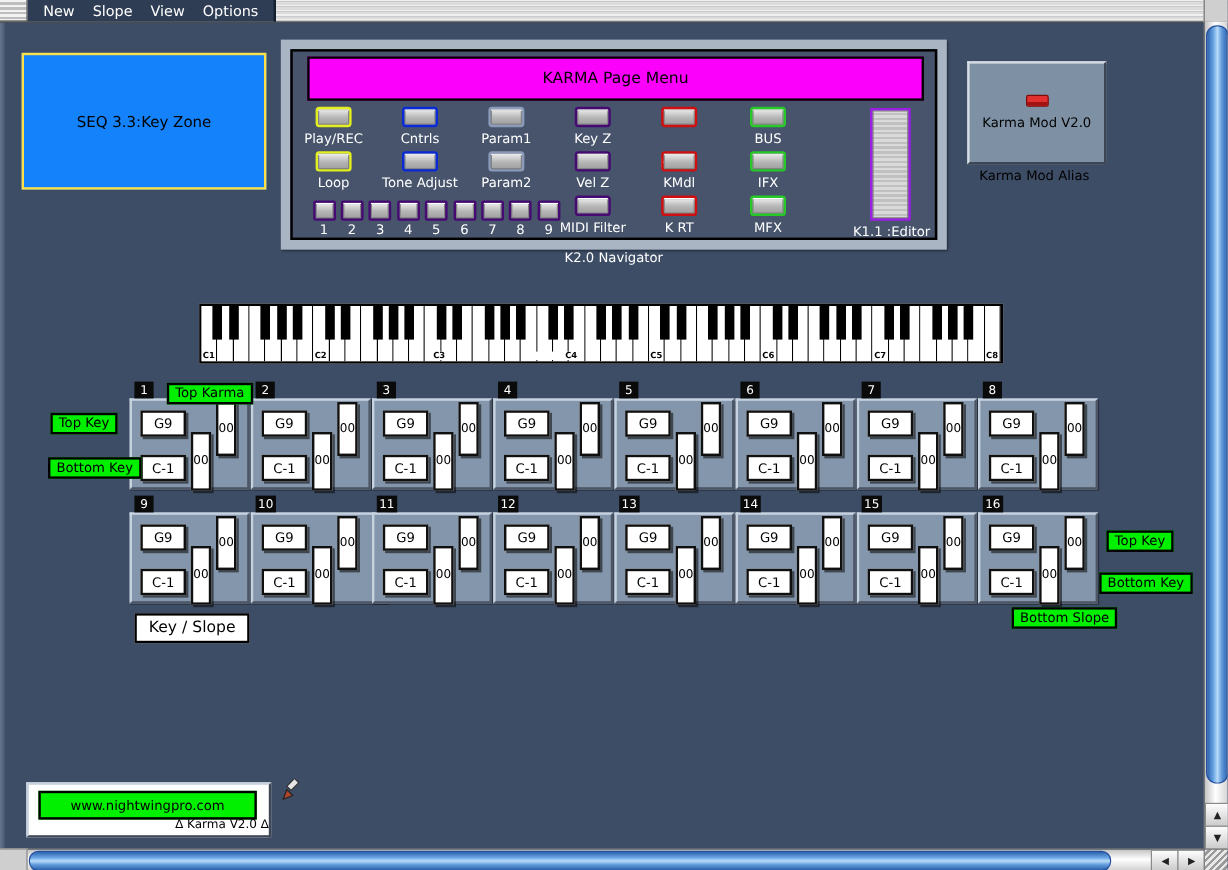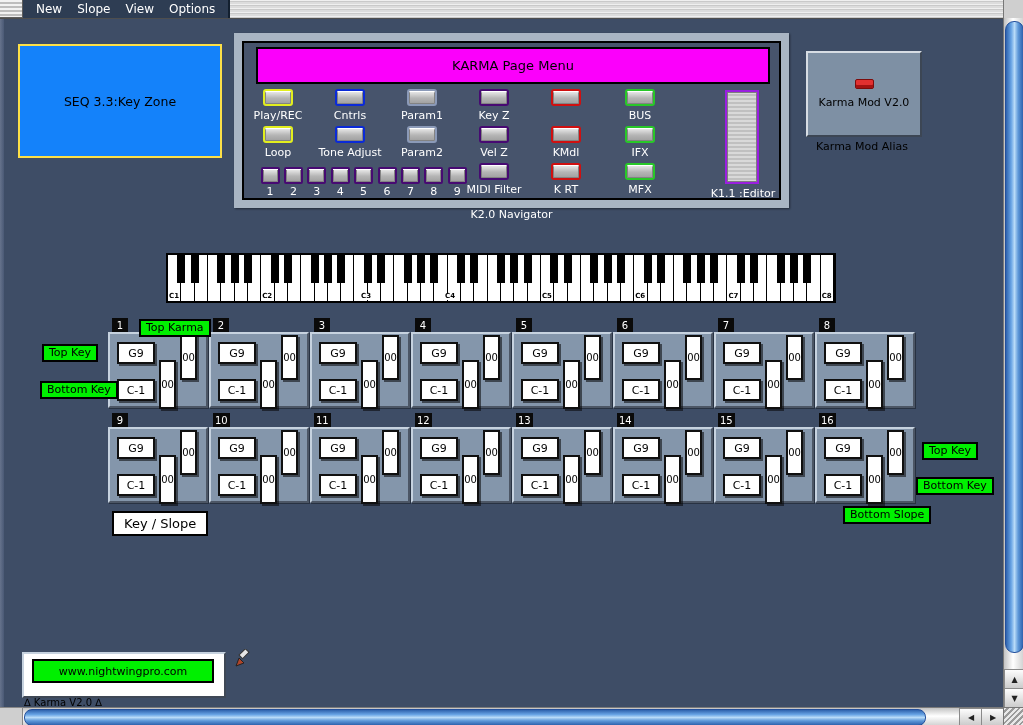--- a/index.html
+++ b/index.html
@@ -219,7 +219,7 @@
     <div class="wkey" style="left:253.08px;width:13.32px;"></div>
     <div class="wkey" style="left:266.4px;width:13.32px;"></div>
     <div class="wkey" style="left:279.72px;width:13.32px;"></div>
-    <div class="okt" style="left:277px;">C4</div>
+    <div class="okt" style="left:267px;padding-left:36px;">C4</div>
     <div class="wkey" style="left:293.04px;width:13.32px;"></div>
     <div class="wkey" style="left:306.36px;width:13.32px;"></div>
     <div class="wkey" style="left:319.68px;width:13.32px;"></div>

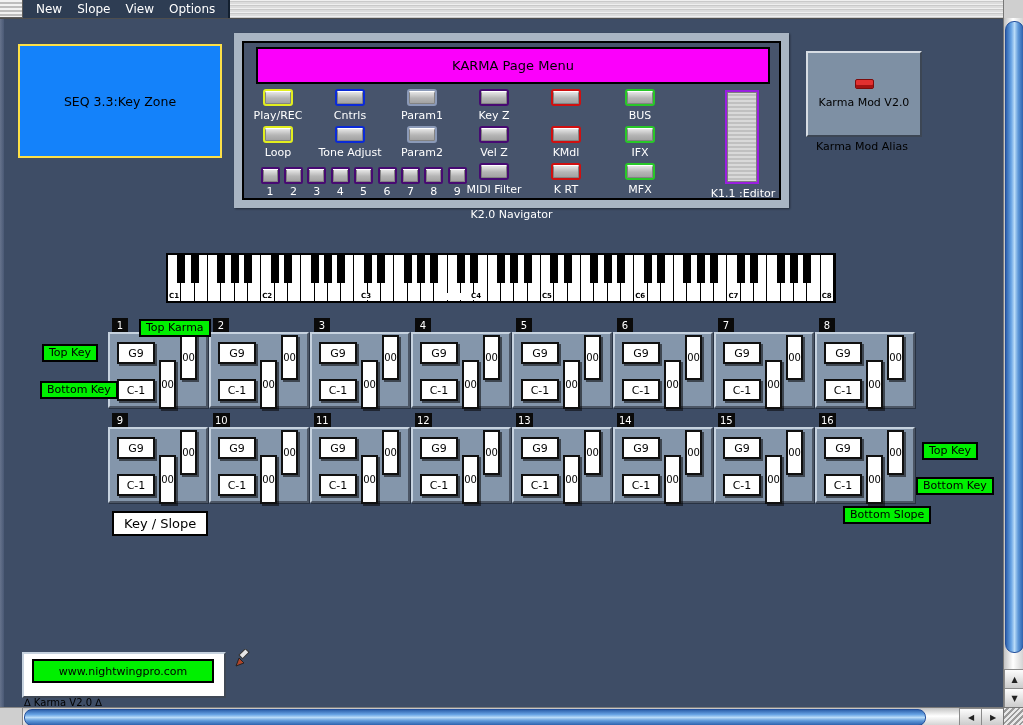--- a/index.html
+++ b/index.html
@@ -353,7 +353,7 @@
       <div class="sl s-mid">00</div>
       <div class="sl s-right">00</div>
     </div>
-    <div class="abs module" style="left:209px;top:427px;">
+    <div class="abs module" style="left:209px;top:427px;padding-left:14px;">
       <div class="mod-num">10</div>
       <div class="vbox tk">G9</div>
       <div class="vbox bk">C-1</div>

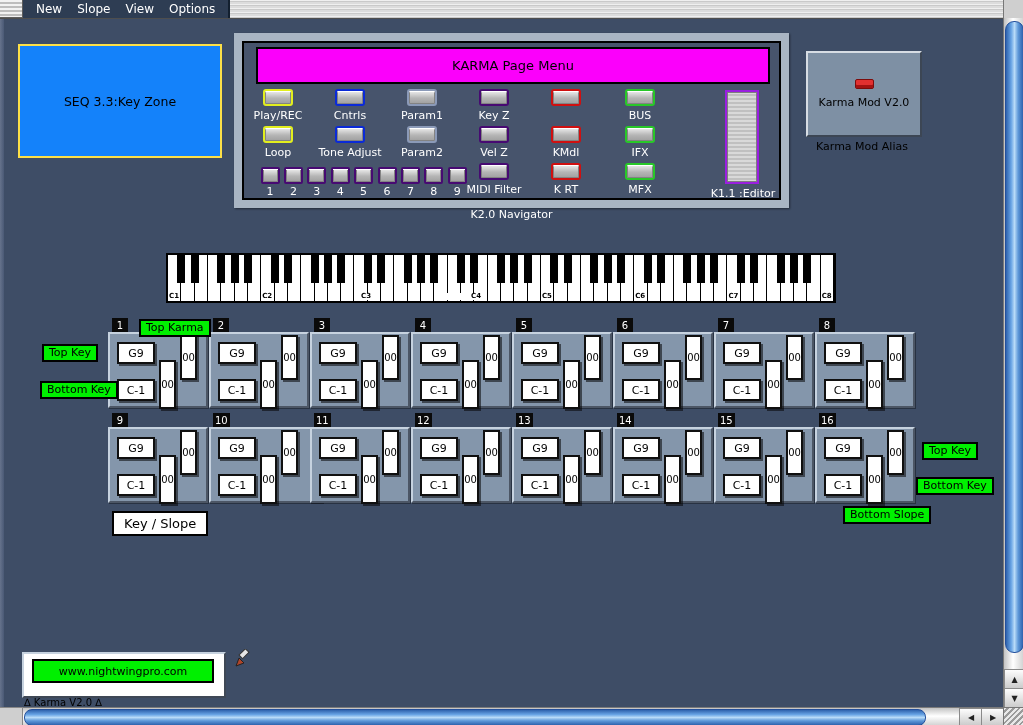--- a/index.html
+++ b/index.html
@@ -107,7 +107,7 @@
     border-top:2px solid #c6d2df;border-left:2px solid #c6d2df;border-right:2px solid #3f4856;border-bottom:2px solid #3f4856;}
   .site-link{position:absolute;left:8px;top:5px;width:178px;height:20px;background:#00f000;border:2px solid #000;
     display:flex;align-items:center;justify-content:center;color:#000;font-size:11px;}
-  .footer-caption{position:absolute;left:0;top:43px;width:200px;text-align:left;color:#000;font-size:10px;}
+  .footer-caption{position:absolute;left:0;top:28px;width:200px;text-align:right;color:#000;font-size:10px;}
   .cursor{left:233px;top:649px;width:20px;height:20px;}
 </style>
 </head>

